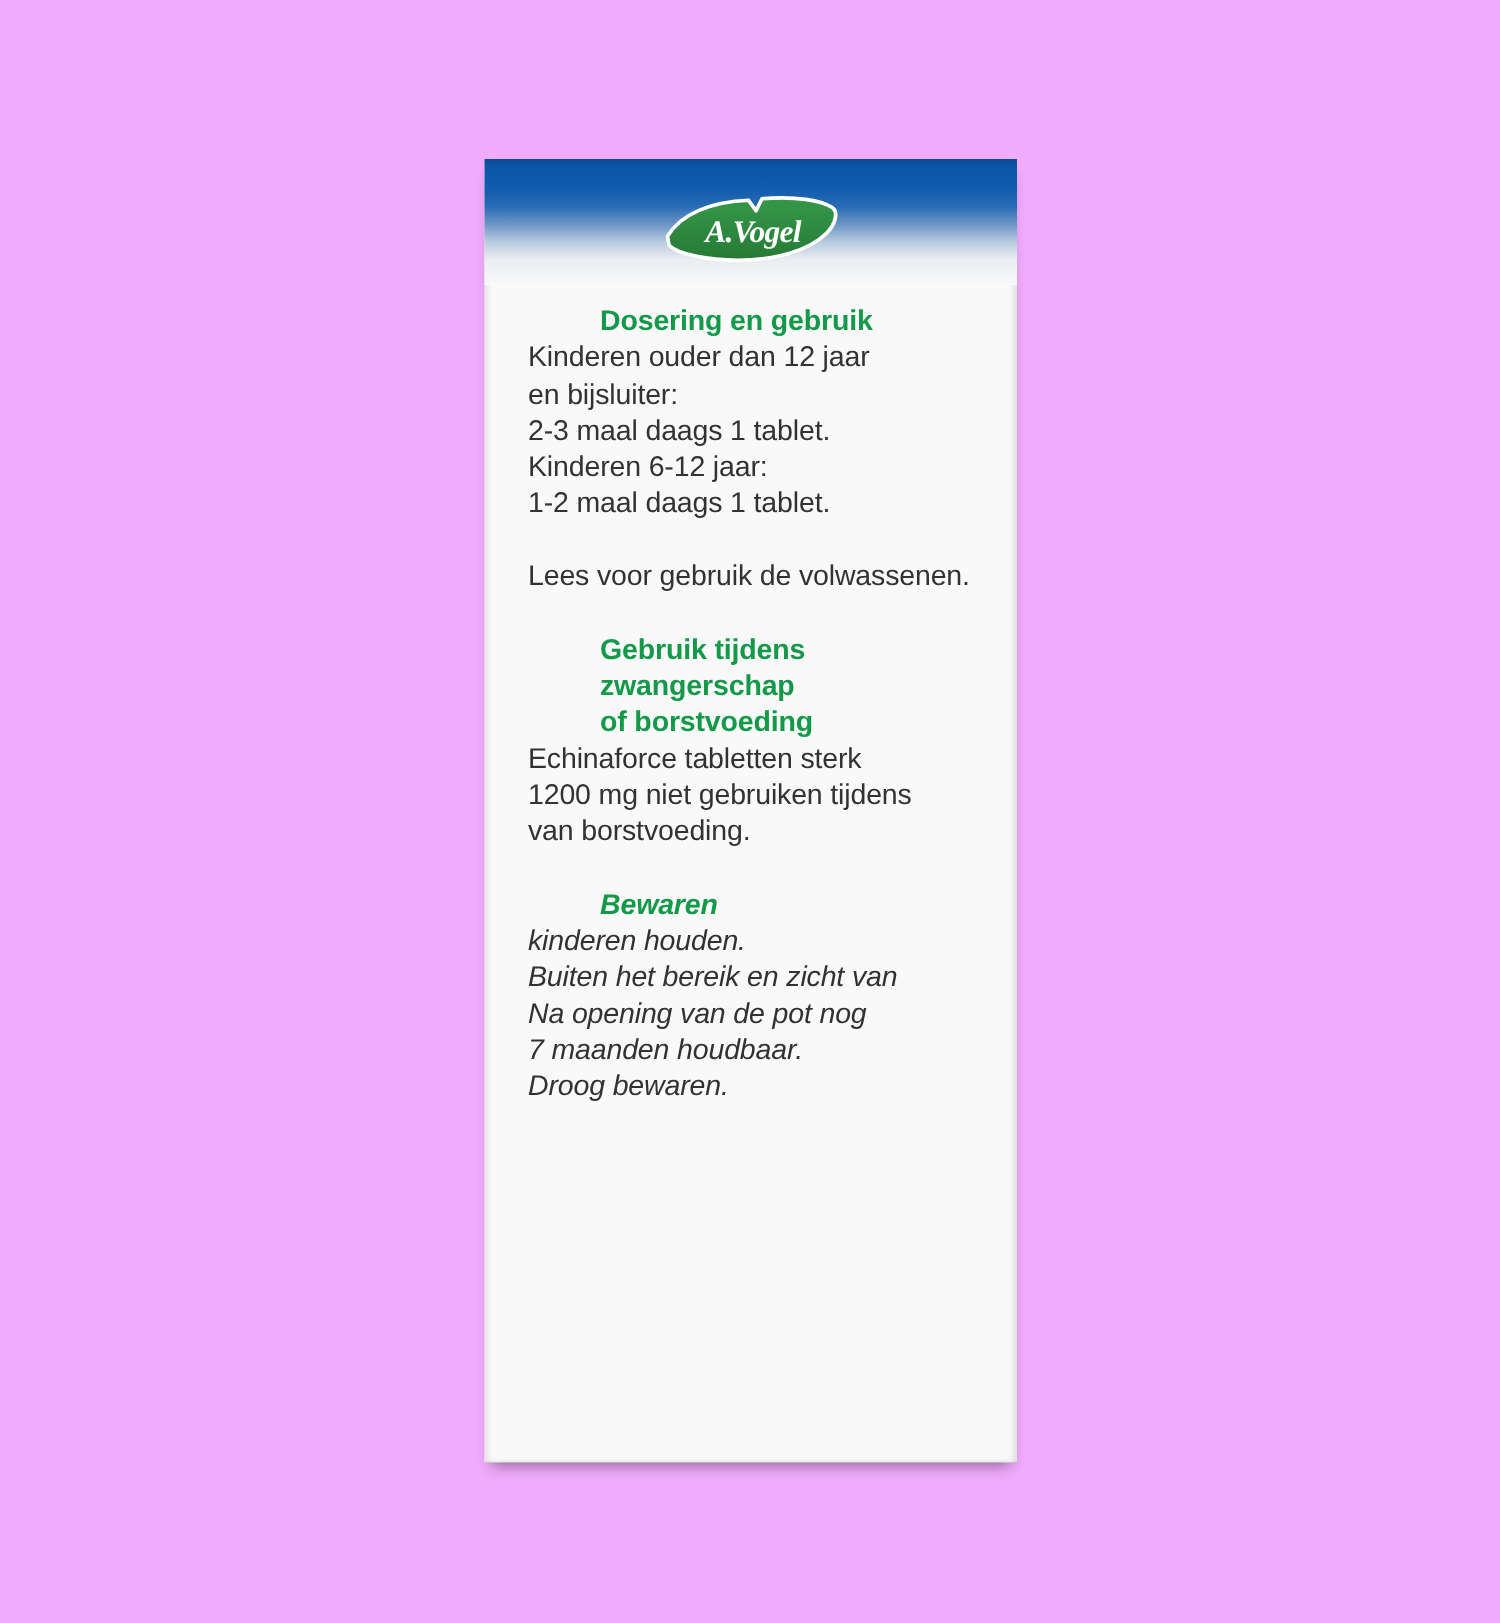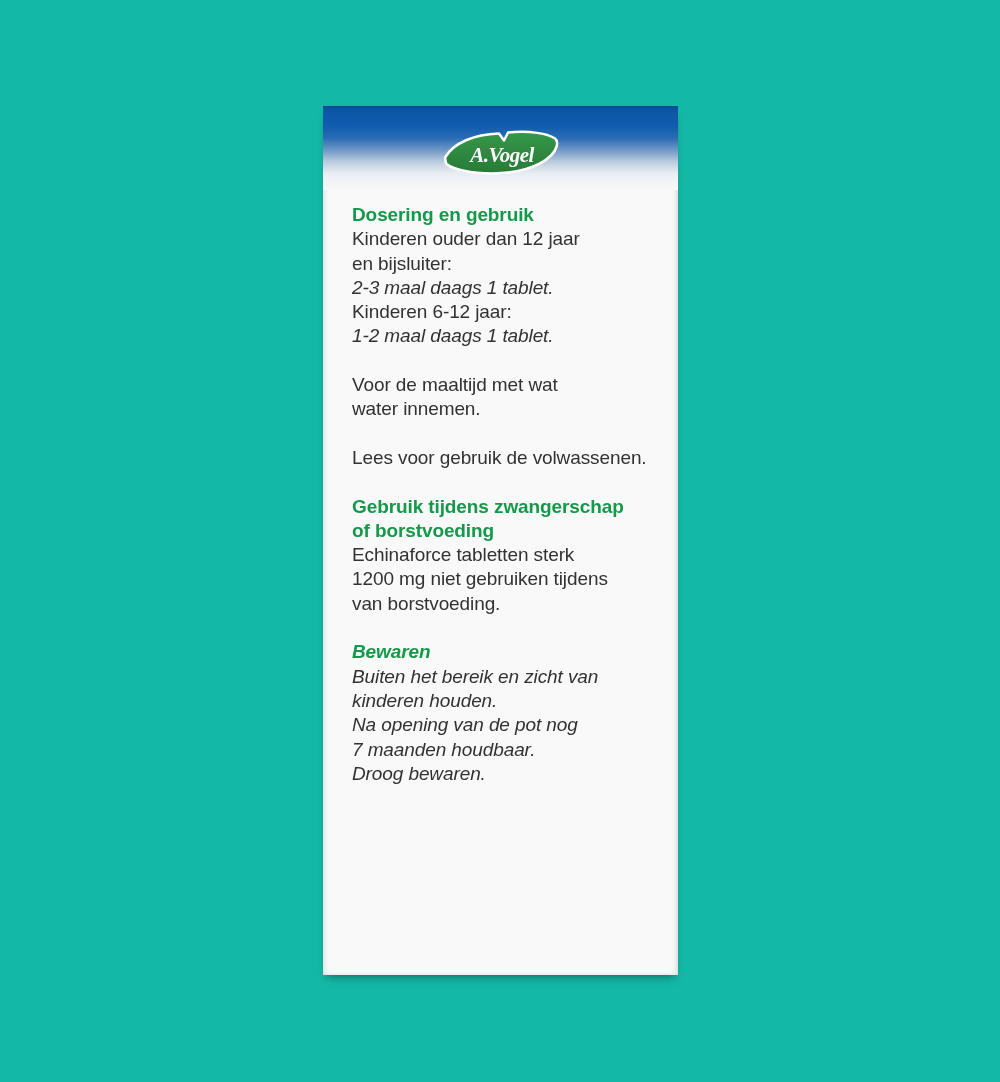--- a/index.html
+++ b/index.html
@@ -7,7 +7,7 @@
     position: relative;
     width: 1000px;
     height: 1082px;
-    background: #14b8a6;
+    background: #f0abfc;
     overflow: hidden;
     font-family: "Liberation Sans", sans-serif;
   }

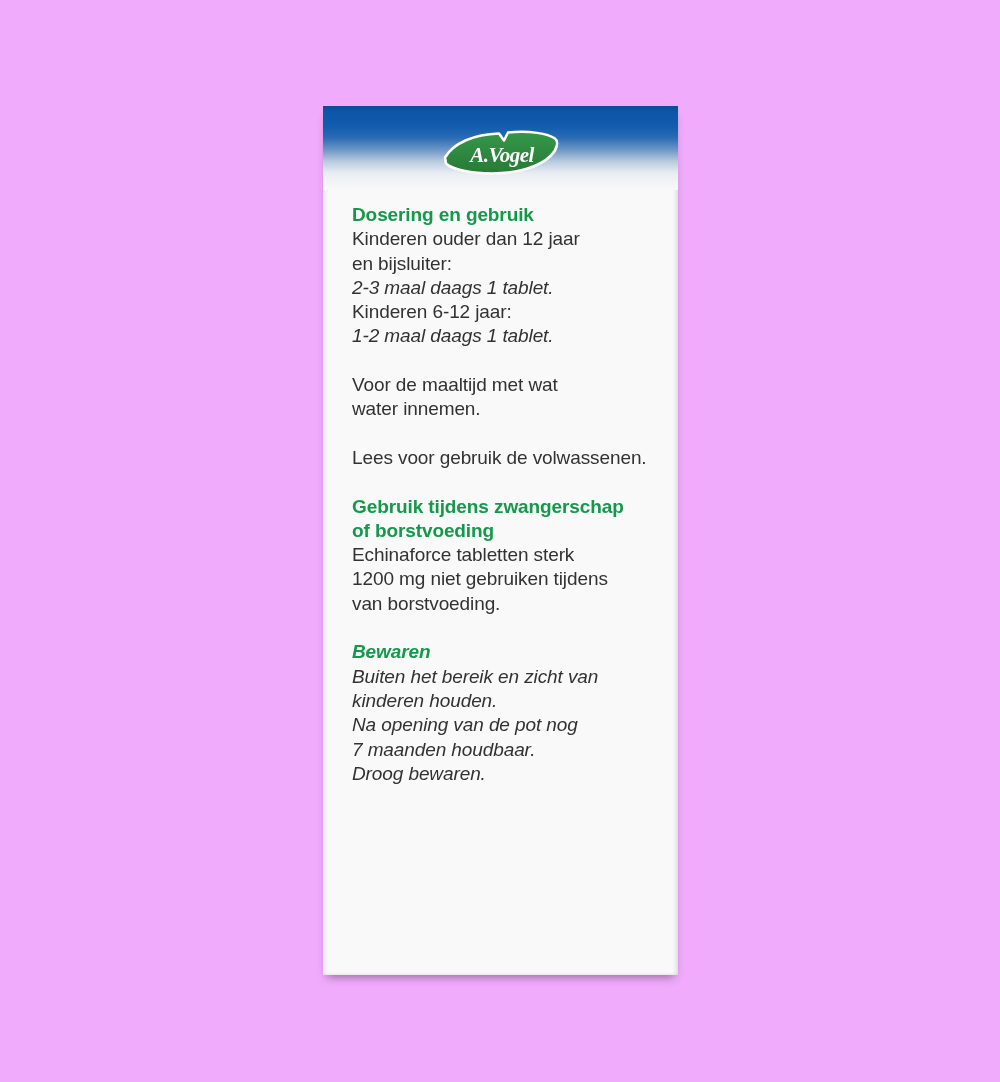--- a/index.html
+++ b/index.html
@@ -69,6 +69,7 @@
   .h-line {
     font-weight: bold;
     color: #14994a;
+    margin-left: 48px;
   }
   .line { }
   .line.italic { font-style: italic; }

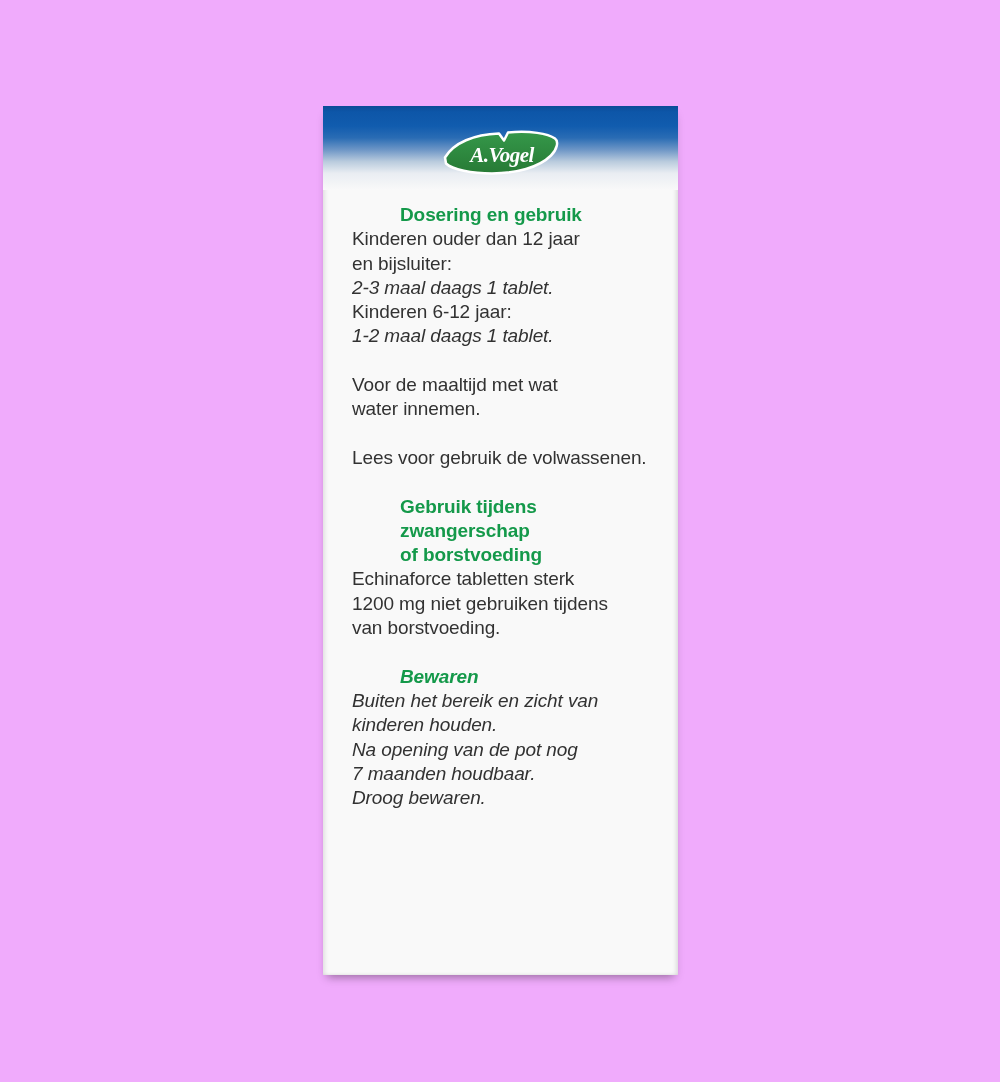--- a/index.html
+++ b/index.html
@@ -72,7 +72,7 @@
     margin-left: 48px;
   }
   .line { }
-  .line.italic { font-style: italic; }
+  .line.italic { }
 </style>
 </head>
 <body>

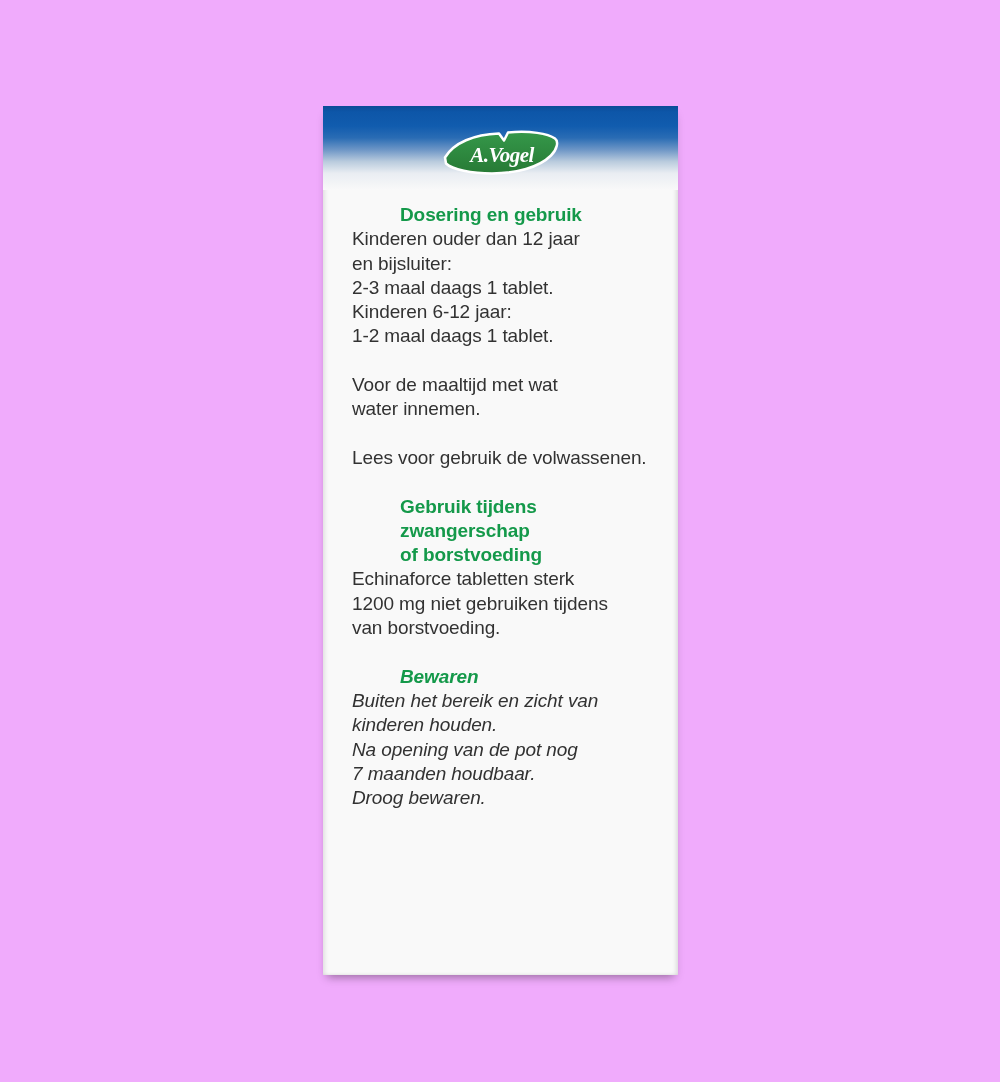--- a/index.html
+++ b/index.html
@@ -113,10 +113,6 @@
         <div class="line italic">1-2 maal daags 1 tablet.</div>
       </div>
 
-      <div class="section">
-        <div class="line">Voor de maaltijd met wat</div>
-        <div class="line">water innemen.</div>
-      </div>
 
       <div class="section">
         <div class="line">Lees voor gebruik de volwassenen.</div>

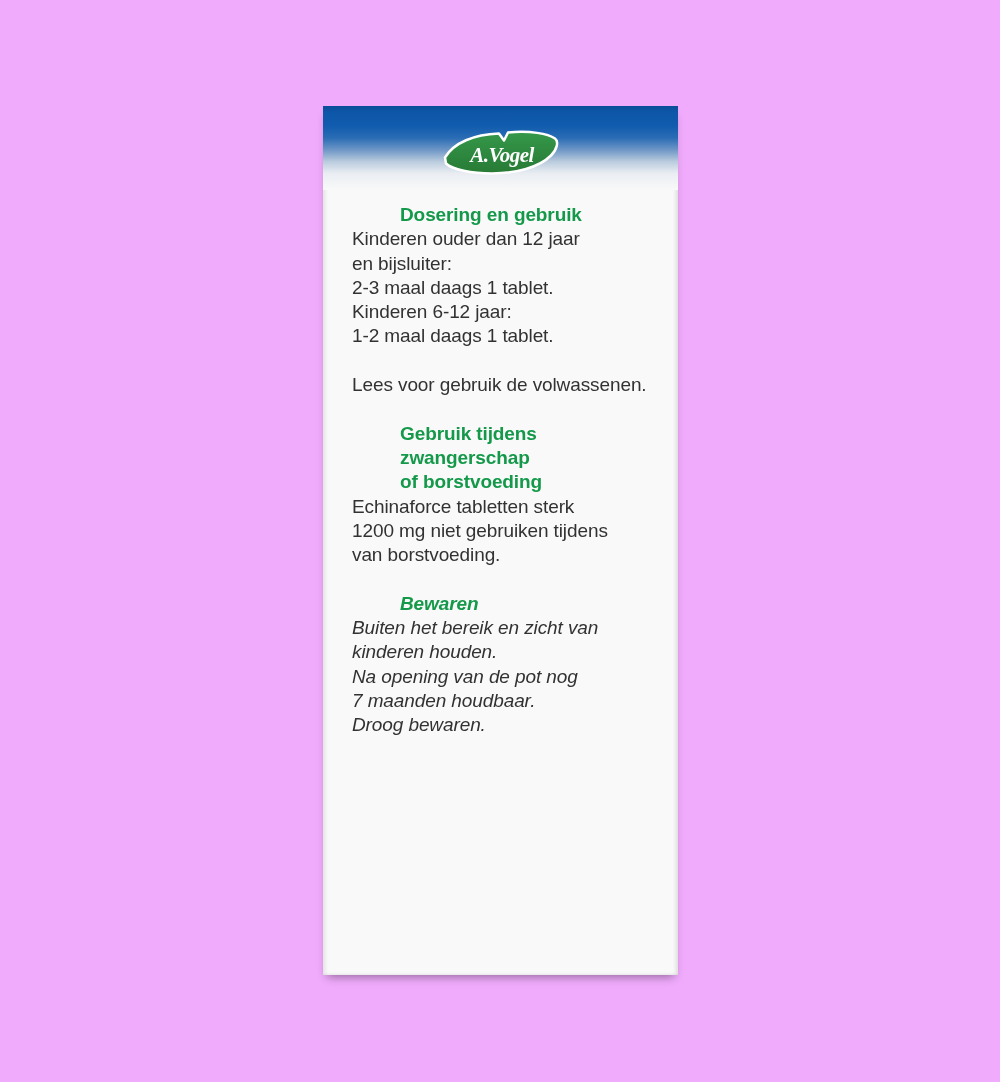--- a/index.html
+++ b/index.html
@@ -128,8 +128,8 @@
 
       <div class="section">
         <div class="h-line">Bewaren</div>
+        <div class="line">kinderen houden.</div>
         <div class="line">Buiten het bereik en zicht van</div>
-        <div class="line">kinderen houden.</div>
         <div class="line">Na opening van de pot nog</div>
         <div class="line">7 maanden houdbaar.</div>
         <div class="line">Droog bewaren.</div>

